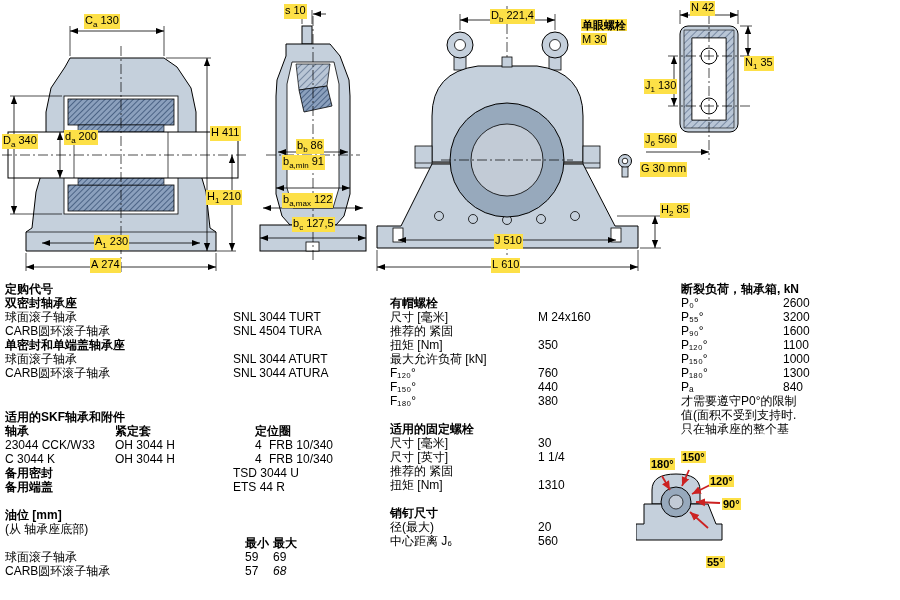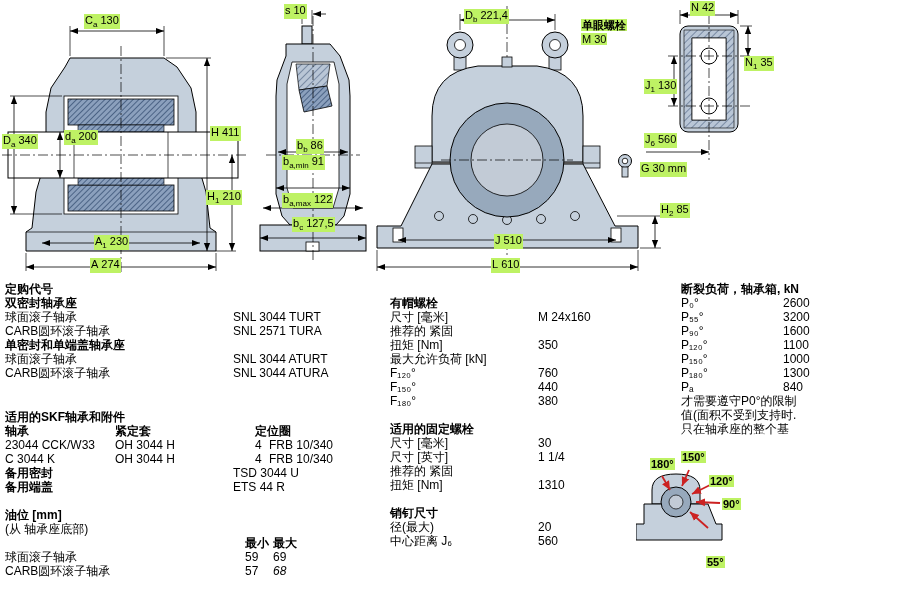--- a/index.html
+++ b/index.html
@@ -7,7 +7,7 @@
   .page{position:relative;width:900px;height:600px;background:#fff;overflow:hidden;
         font-family:"Liberation Sans",sans-serif;color:#000}
   .drw{position:absolute}
-  .dim{position:absolute;font-size:11px;line-height:12px;background:#bef264;padding:0 1px;white-space:nowrap}
+  .dim{position:absolute;font-size:11px;line-height:12px;background:#fde047;padding:0 1px;white-space:nowrap}
   .dim sub{font-size:8px;line-height:1}
   .dim .dv{margin-left:3px}
   .bold{font-weight:bold}

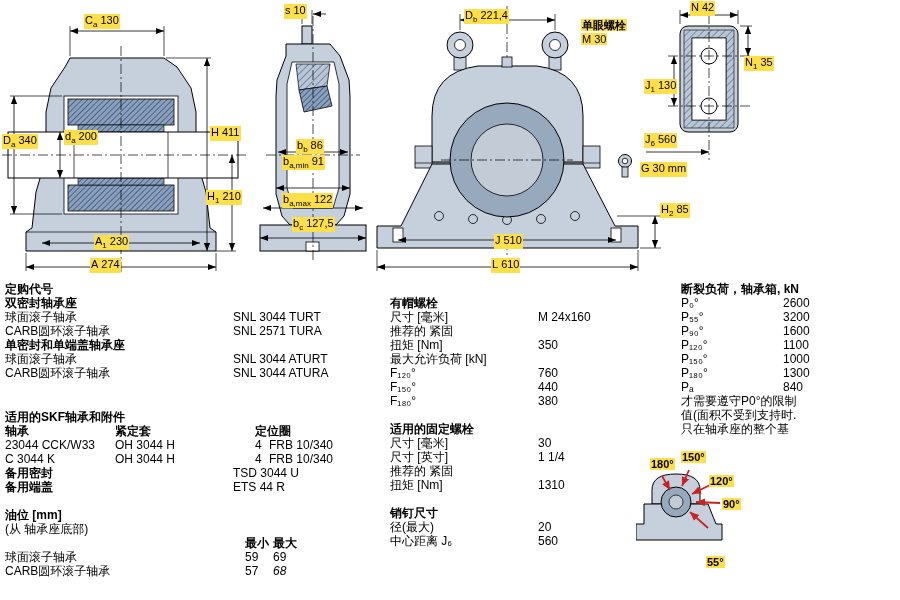--- a/index.html
+++ b/index.html
@@ -211,7 +211,7 @@
   <div class="dim" style="left:282px;top:155px"><span>b</span><sub>a,min</sub><span class="dv">91</span></div>
   <div class="dim" style="left:282px;top:193px"><span>b</span><sub>a,max</sub><span class="dv">122</span></div>
   <div class="dim" style="left:292px;top:217px"><span>b</span><sub>c</sub><span class="dv">127,5</span></div>
-  <div class="dim" style="left:464px;top:9px"><span>D</span><sub>b</sub><span class="dv">221,4</span></div>
+  <div class="dim" style="left:490px;top:9px"><span>D</span><sub>b</sub><span class="dv">221,4</span></div>
   <div class="dim bold" style="left:581px;top:19px">单眼螺栓</div>
   <div class="dim" style="left:581px;top:33px">M 30</div>
   <div class="dim" style="left:640px;top:162px"><span>G</span><sub></sub><span class="dv">30 mm</span></div>

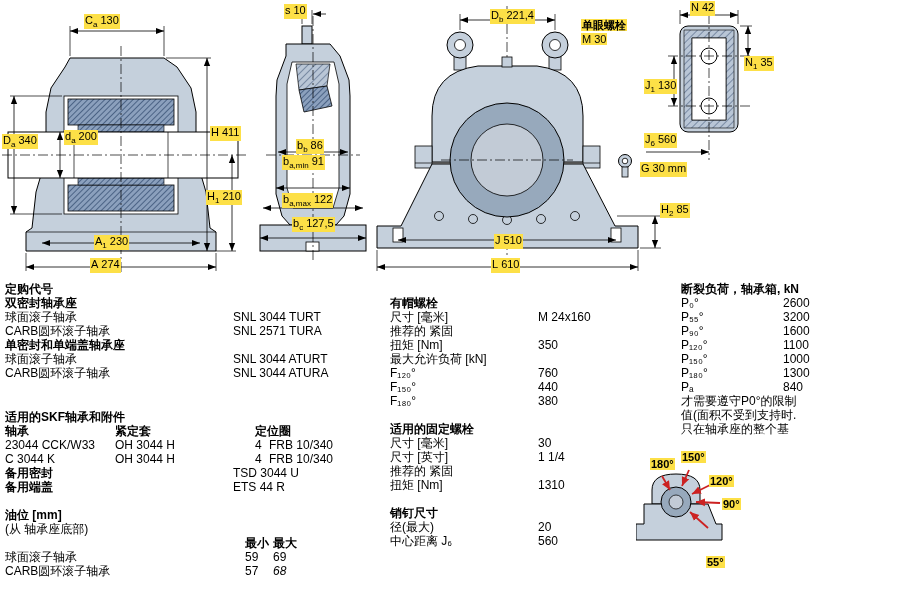--- a/index.html
+++ b/index.html
@@ -242,7 +242,7 @@
     <div class="trow bold">双密封轴承座</div>
     <div>
         <div class="trow"><span>球面滚子轴承</span><span class="tval">SNL 3044 TURT</span></div>
-        <div class="trow"><span>CARB圆环滚子轴承</span><span class="tval">SNL 2571 TURA</span></div>
+        <div class="trow"><span>CARB圆环滚子轴承</span><span class="tval">SNL 4504 TURA</span></div>
       </div>
     <div class="trow bold">单密封和单端盖轴承座</div>
     <div>

